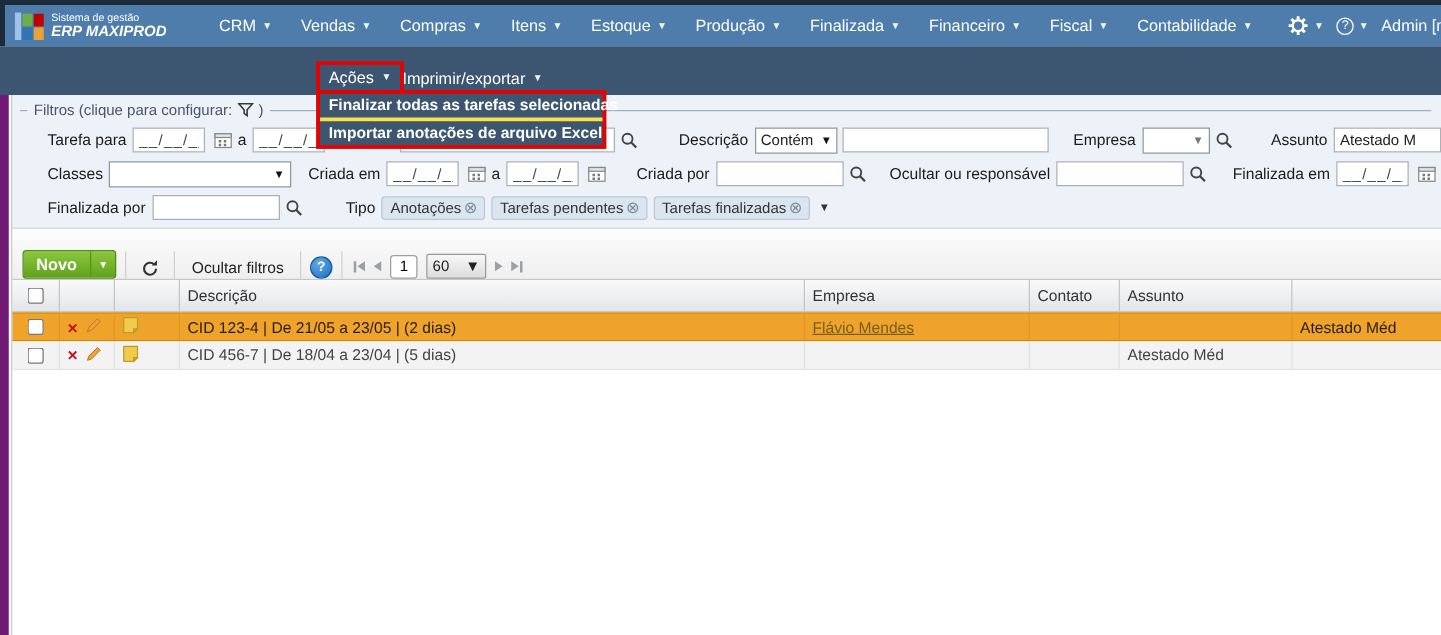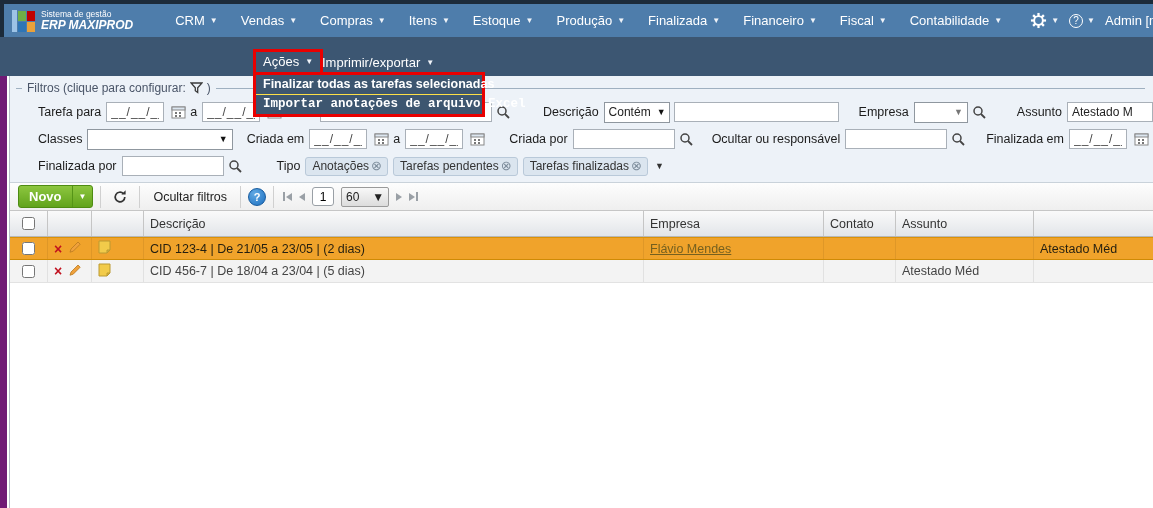--- a/index.html
+++ b/index.html
@@ -32,7 +32,7 @@
   .menu-imprimir { left:322px; top:18px; }
   .actions-dropdown { position:absolute; left:253px; top:35px; z-index:40; border:3px solid #e90000; background:#3d5670; width:232px; }
   .actions-dropdown .mi { padding:2px 7px 3px 7px; font-size:12.5px; font-weight:bold; color:#fff; white-space:nowrap; cursor:pointer; }
-  .actions-dropdown .mi + .mi { border-top:1px solid #fde047;font-family:Liberation Mono, monospace; }
+  .actions-dropdown .mi + .mi { border-top:3px solid #fde047; }
 
   
   .content { border-left:7px solid #701a75; height:432px; background:#fff; }

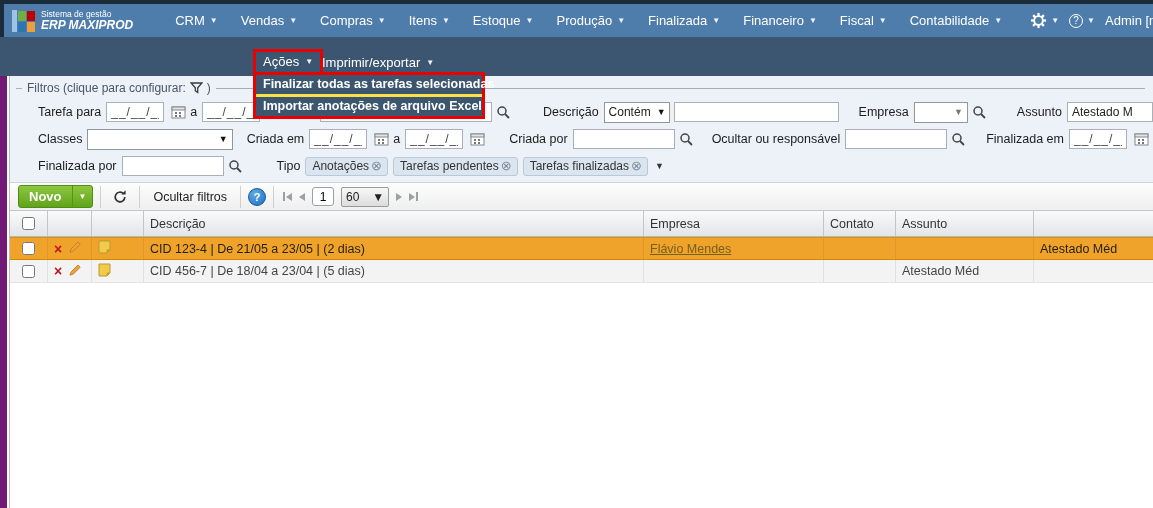--- a/index.html
+++ b/index.html
@@ -54,7 +54,7 @@
   .chip-x { color:#7a8a99; font-size:13px; line-height:1; cursor:pointer; }
 
   
-  .toolbar { height:29px; background:linear-gradient(#fdfdfd,#efefef); border-top:1px solid #c9d2da; border-bottom:1px solid #c6c6c6; display:flex; align-items:center; padding-left:8px; }
+  .toolbar { height:42px; background:linear-gradient(#fdfdfd,#efefef); border-top:1px solid #c9d2da; border-bottom:1px solid #c6c6c6; display:flex; align-items:flex-end; padding-left:8px; }
   .tsep { width:1px; height:22px; background:#d0d0d0; margin:0 7px; }
   .novo-btn { background:linear-gradient(#8dc63f,#61a31c); border:1px solid #4e8c12; border-radius:3px; color:#fff; font-weight:bold; font-size:13px; display:inline-flex; align-items:center; height:23px; cursor:pointer; }
   .novo-label { padding:0 10px; }

